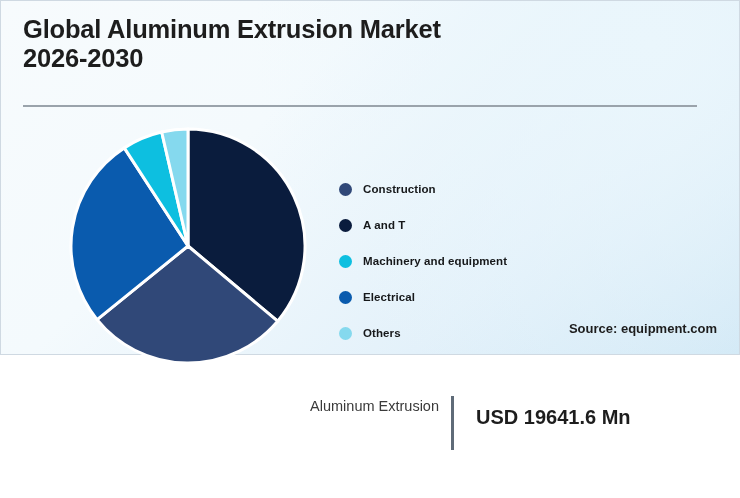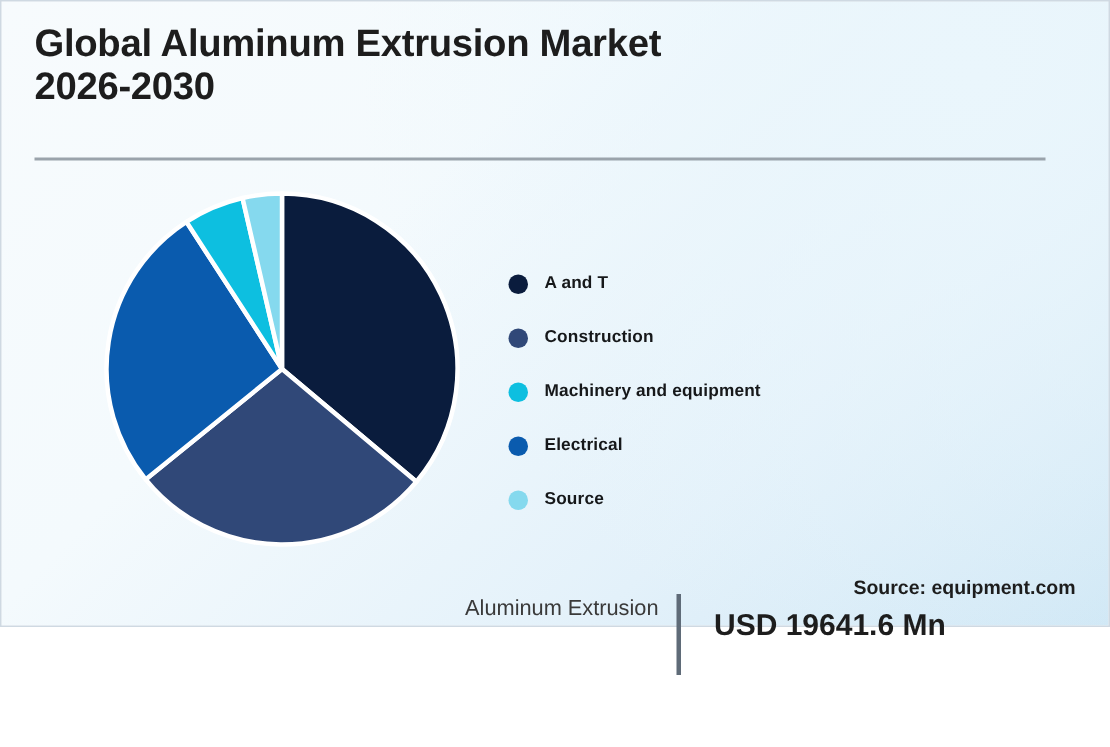--- a/index.html
+++ b/index.html
@@ -15,7 +15,7 @@
   #card {
     position: relative;
     width: 740px;
-    height: 418px;
+    height: 355px;
     box-sizing: border-box;
     background:
       radial-gradient(circle at 88% 12%, #eaf6fc 0%, rgba(234,246,252,0) 55%),

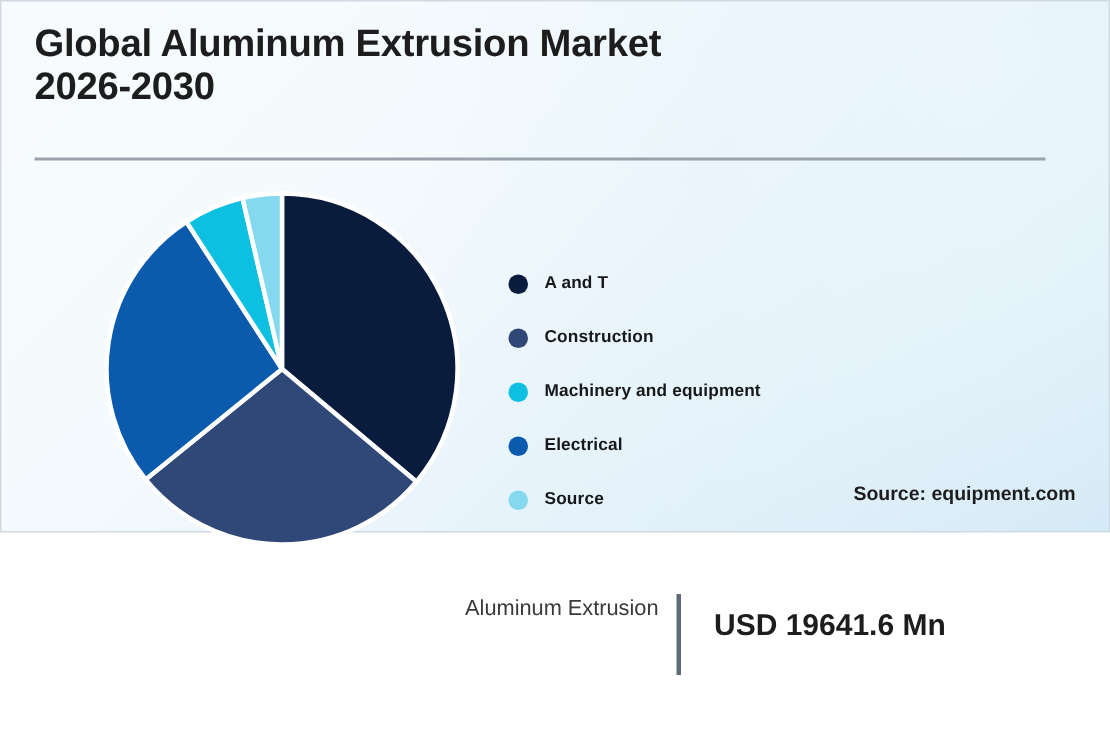--- a/index.html
+++ b/index.html
@@ -165,12 +165,12 @@
 
   <div id="legend">
     <div class="legend-item">
+      <span class="legend-dot" style="background: rgb(48, 72, 120);"></span>
+      <span class="legend-label">Construction</span>
+    </div>
+    <div class="legend-item">
       <span class="legend-dot" style="background: rgb(10, 28, 61);"></span>
       <span class="legend-label">A and T</span>
-    </div>
-    <div class="legend-item">
-      <span class="legend-dot" style="background: rgb(48, 72, 120);"></span>
-      <span class="legend-label">Construction</span>
     </div>
     <div class="legend-item">
       <span class="legend-dot" style="background: rgb(13, 191, 224);"></span>

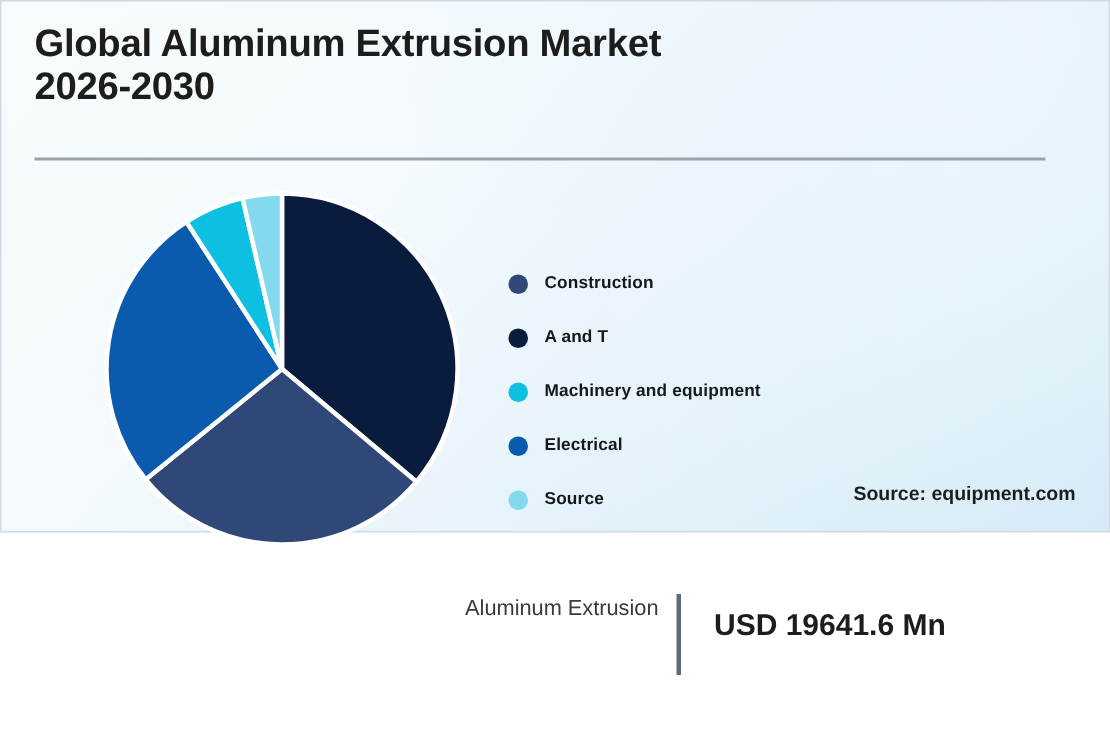--- a/index.html
+++ b/index.html
@@ -182,7 +182,7 @@
     </div>
     <div class="legend-item">
       <span class="legend-dot" style="background: rgb(133, 217, 238);"></span>
-      <span class="legend-label">Source</span>
+      <span class="legend-label">Others</span>
     </div>
   </div>
 

